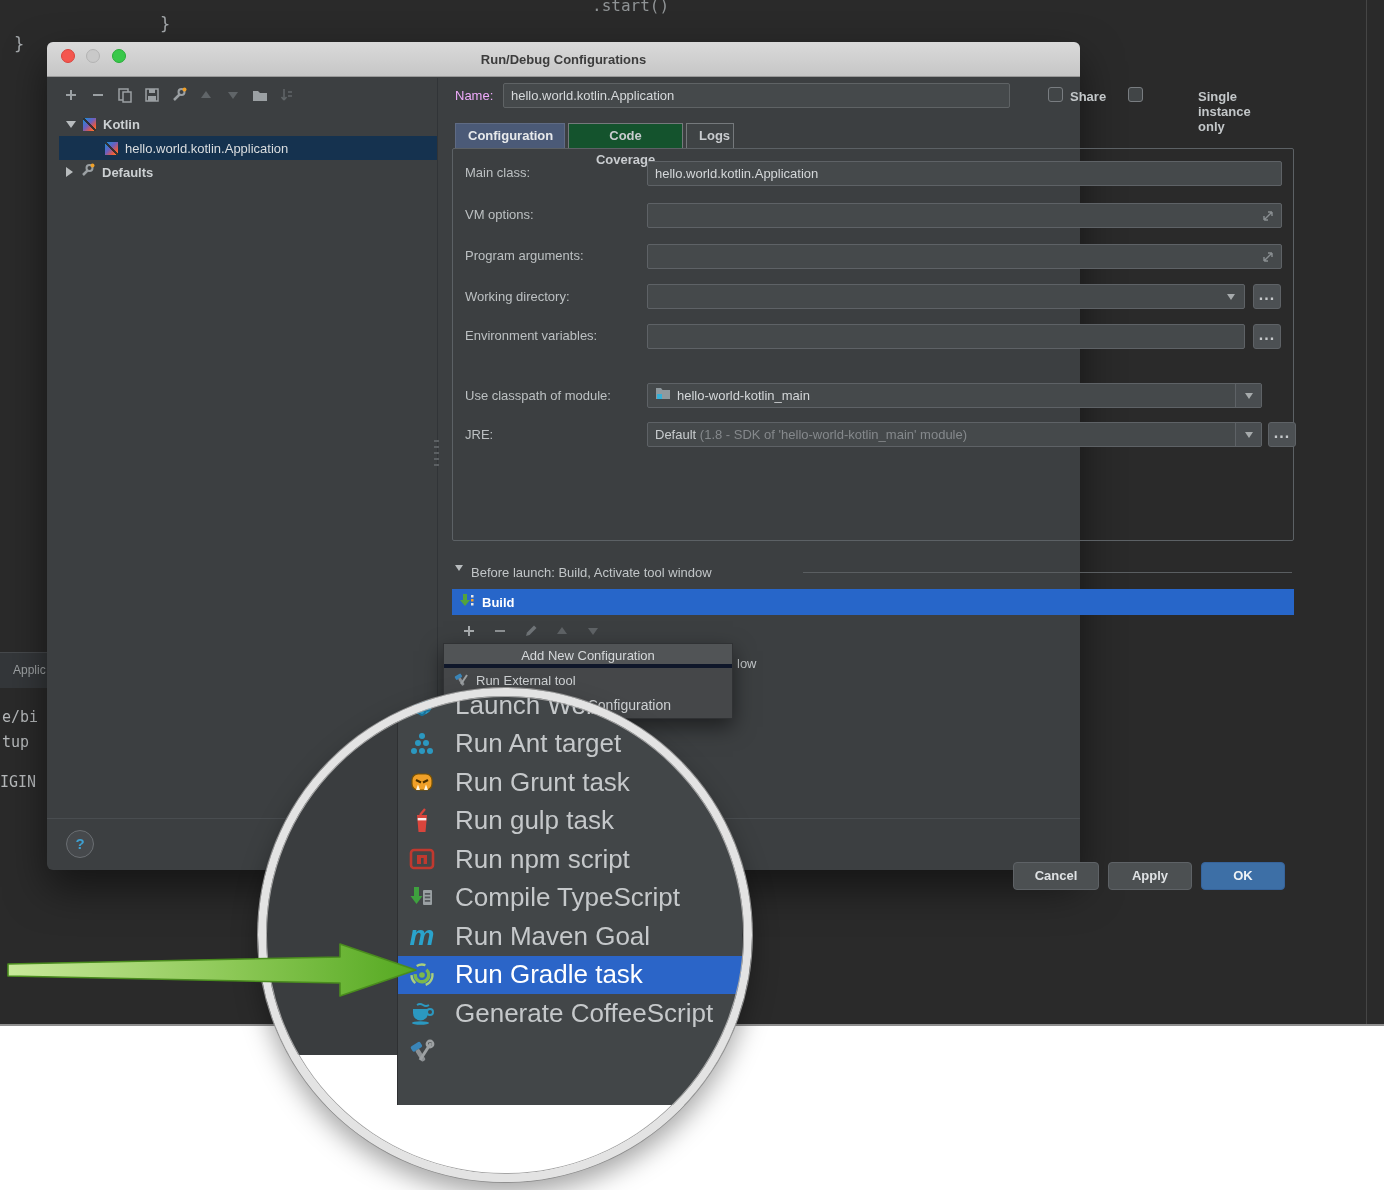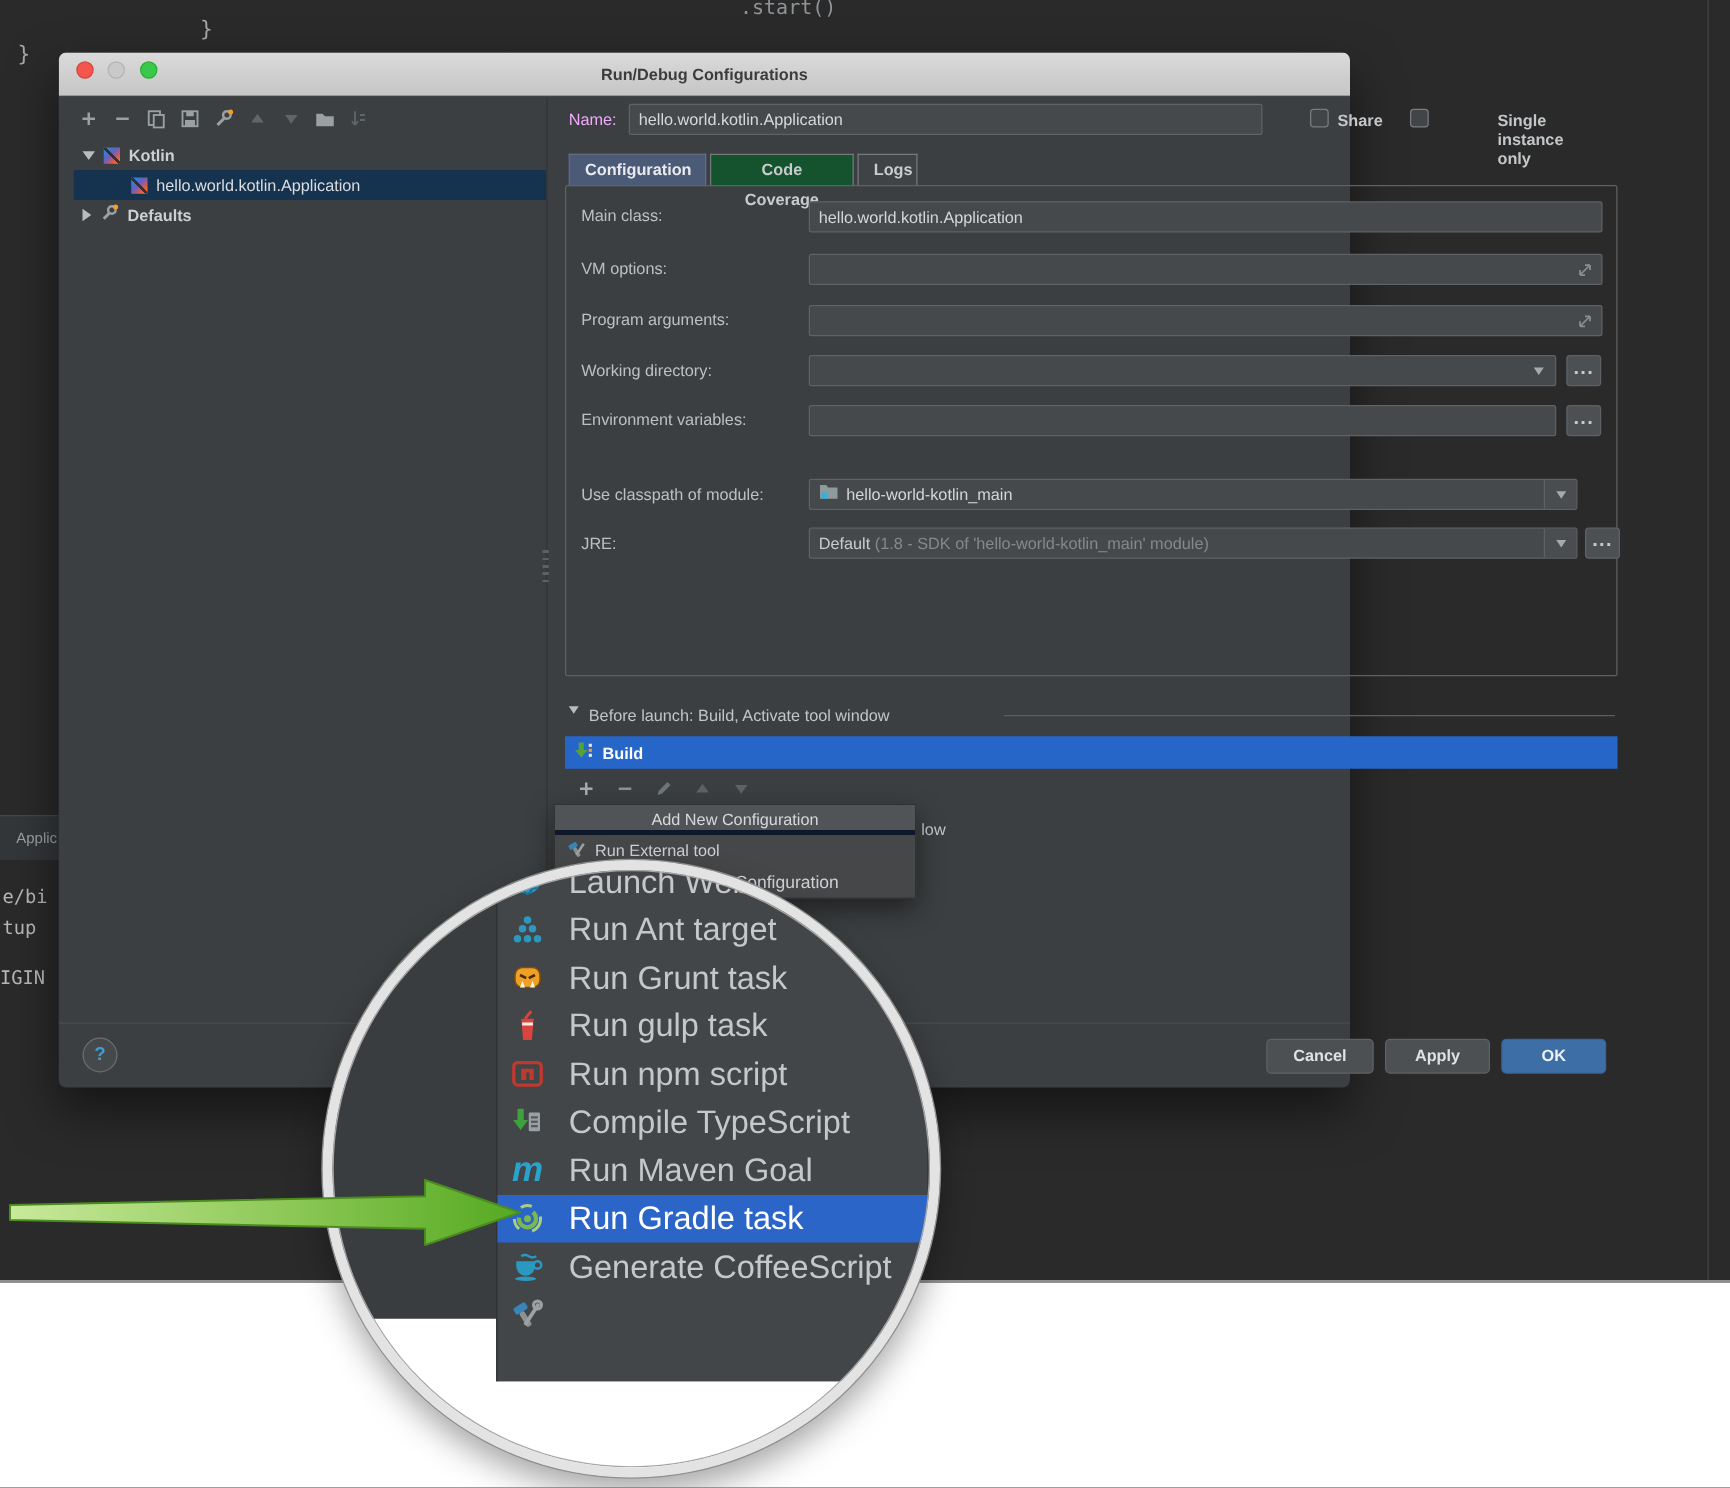--- a/index.html
+++ b/index.html
@@ -109,7 +109,7 @@
   .help-btn { position:absolute; left:19px; top:752px; width:28px; height:28px; border-radius:50%;
               background:#46494c; border:1px solid #6a6e72; color:#3e9fd0; text-align:center;
               line-height:26px; font-size:15px; font-weight:bold; }
-  .btn { position:absolute; top:753px; height:28px; border-radius:4px; font-size:13px; font-weight:bold;
+  .btn { position:absolute; top:784px; height:28px; border-radius:4px; font-size:13px; font-weight:bold;
          text-align:center; line-height:26px; }
   .btn-cancel { left:966px; width:86px; background:#4c5052; border:1px solid #5e6266; color:#dfe2e4; }
   .btn-apply  { left:1061px; width:84px; background:#4c5052; border:1px solid #5e6266; color:#dfe2e4; }

